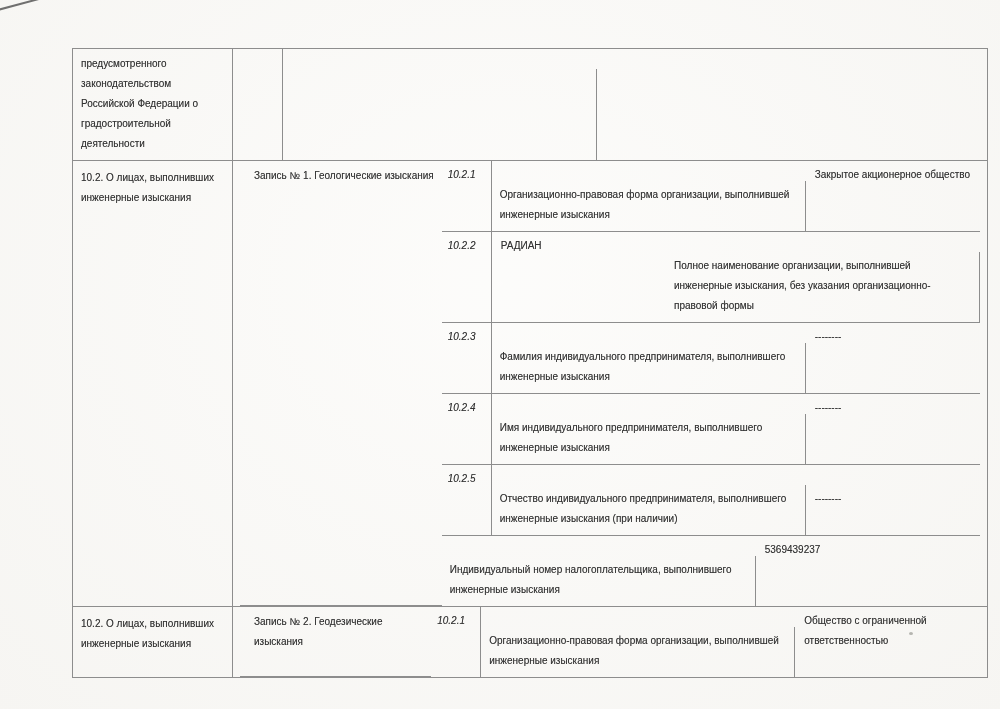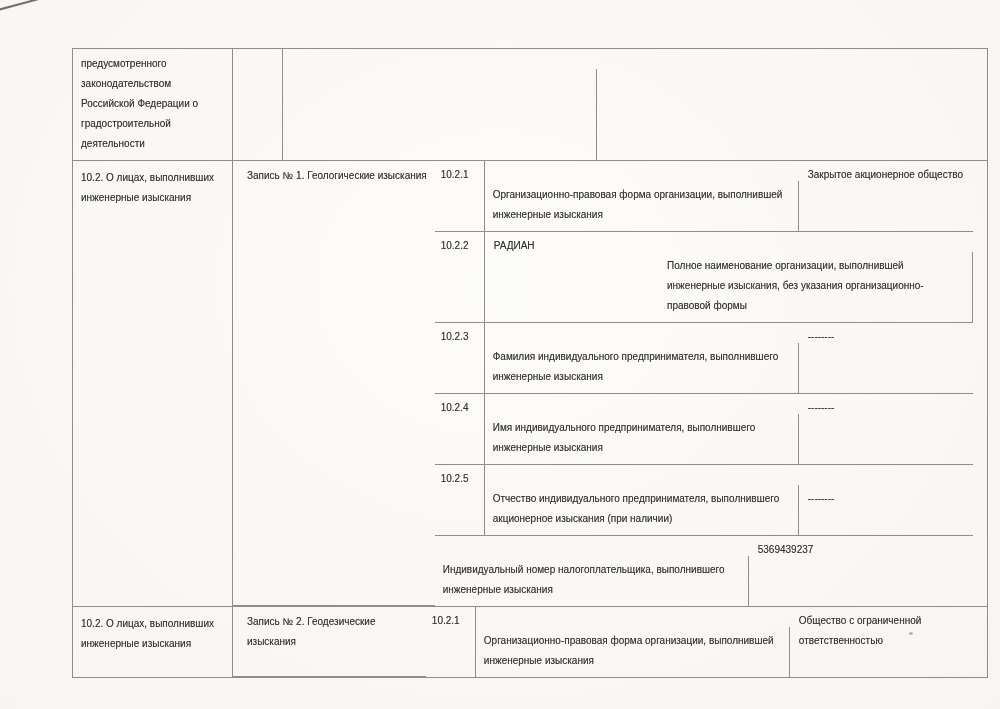--- a/index.html
+++ b/index.html
@@ -92,6 +92,7 @@
   .section {
     display: flex;
     border-bottom: 1px solid var(--border);
+    gap: 7px;
   }
   .section:last-child { border-bottom: none; }
 

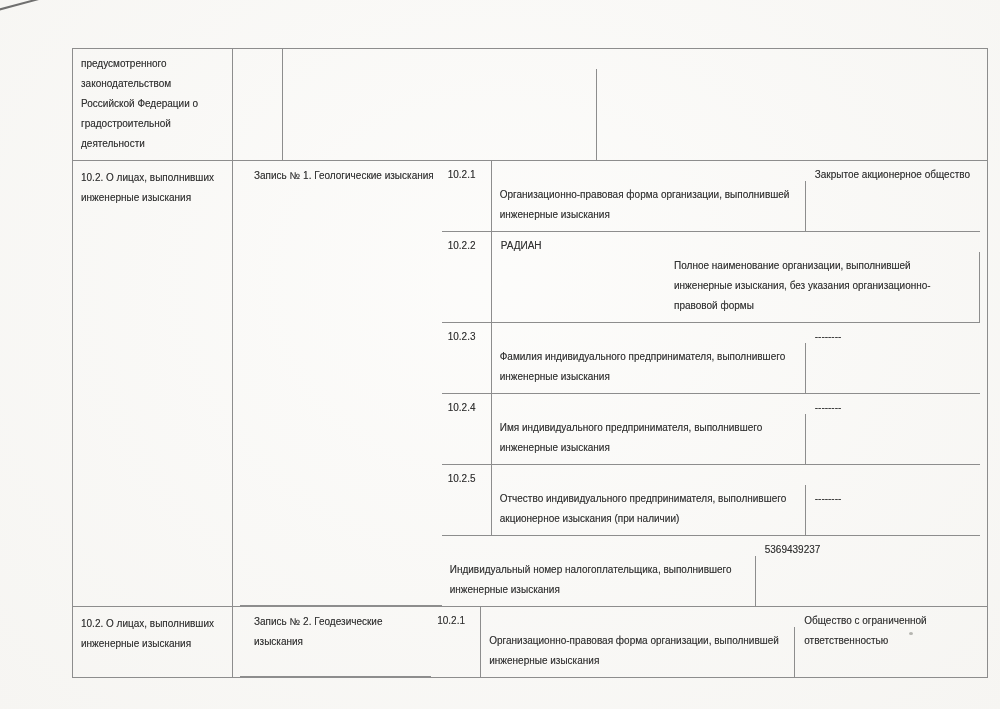--- a/index.html
+++ b/index.html
@@ -76,6 +76,7 @@
     flex: 0 0 50px;
     border-right: 1px solid var(--border);
     padding: 4px 3px 4px 6px;
+    font-style: italic;
   }
   .col-desc {
     width: 314px;

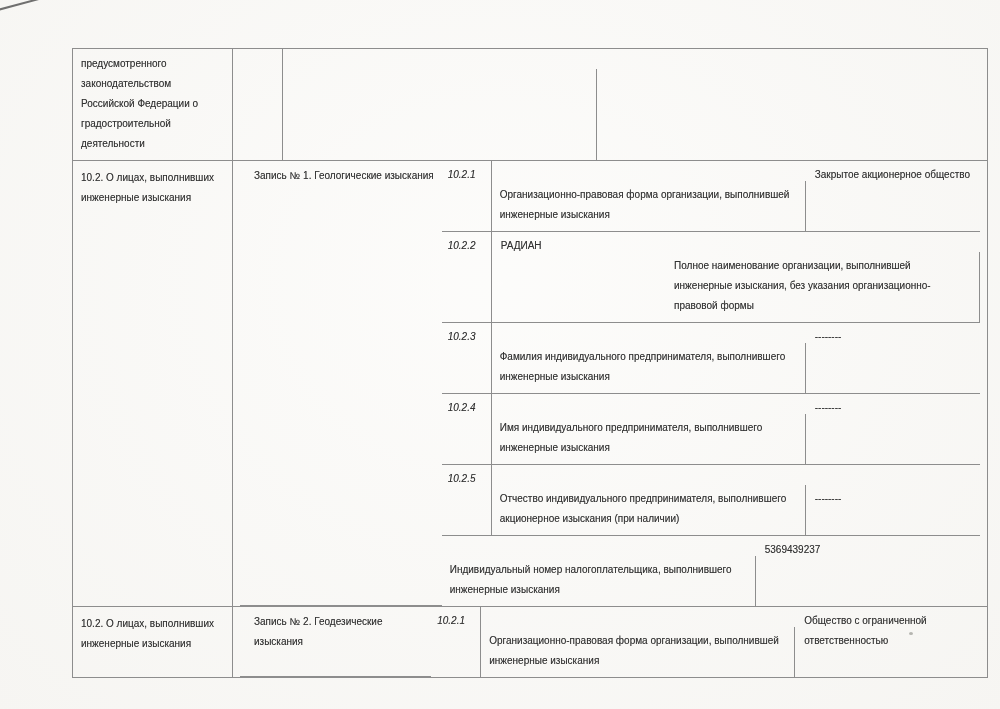--- a/index.html
+++ b/index.html
@@ -167,7 +167,7 @@
 
   <div class="record-row">
     <div class="cell col-num">10.2.5</div>
-    <div class="cell col-desc">Отчество индивидуального предпринимателя, выполнившего акционерное изыскания (при наличии)</div>
+    <div class="cell col-desc">Отчество индивидуального предпринимателя, выполнившего инженерные изыскания (при наличии)</div>
     <div class="cell col-value value-mid">--------</div>
   </div>
 

